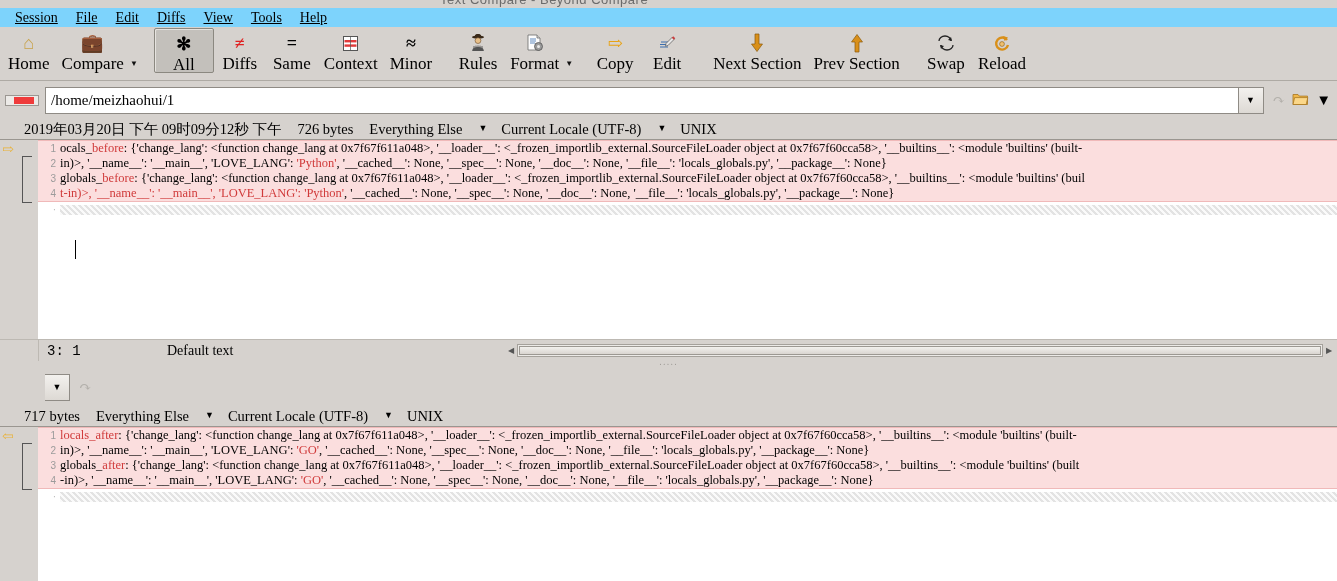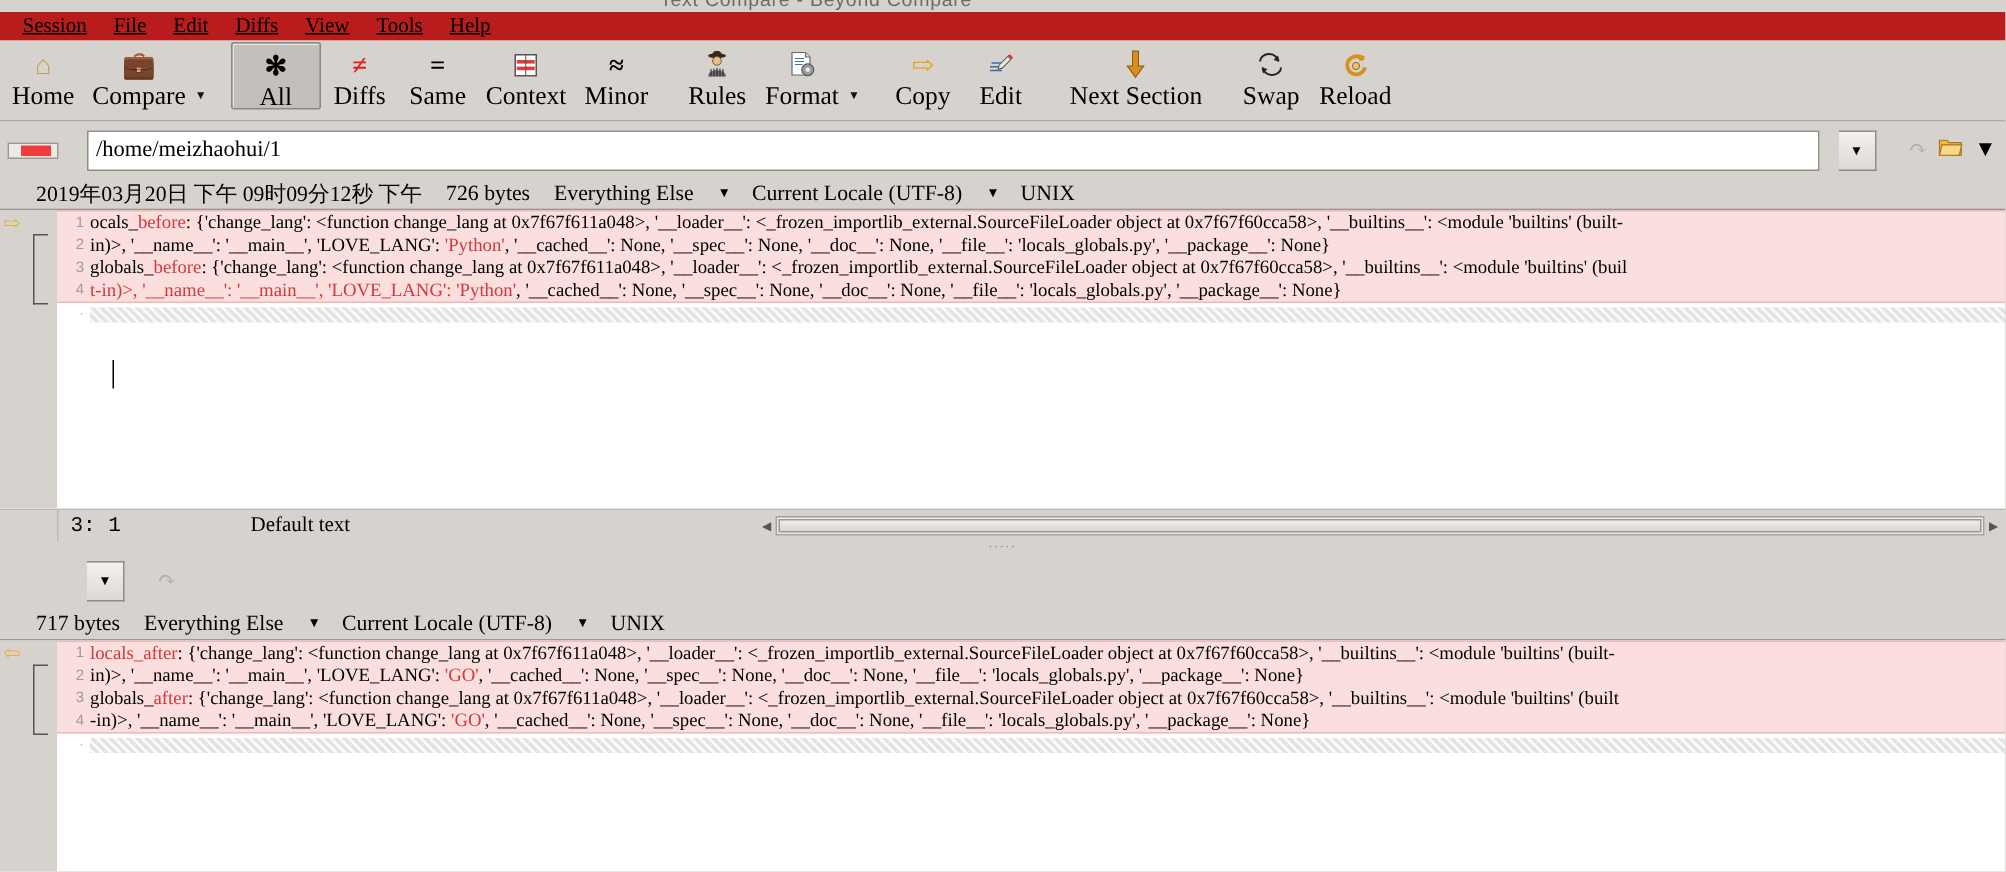--- a/index.html
+++ b/index.html
@@ -26,7 +26,7 @@
   
   .menubar{
     height:19px;display:flex;align-items:center;
-    padding-left:6px;background:#b91c1c;
+    padding-left:6px;background:#7dd3fc;
     font-family:"Liberation Serif",serif;font-size:14px;
   }
   .menu-item{padding:0 9px;line-height:19px;cursor:default;white-space:nowrap;}

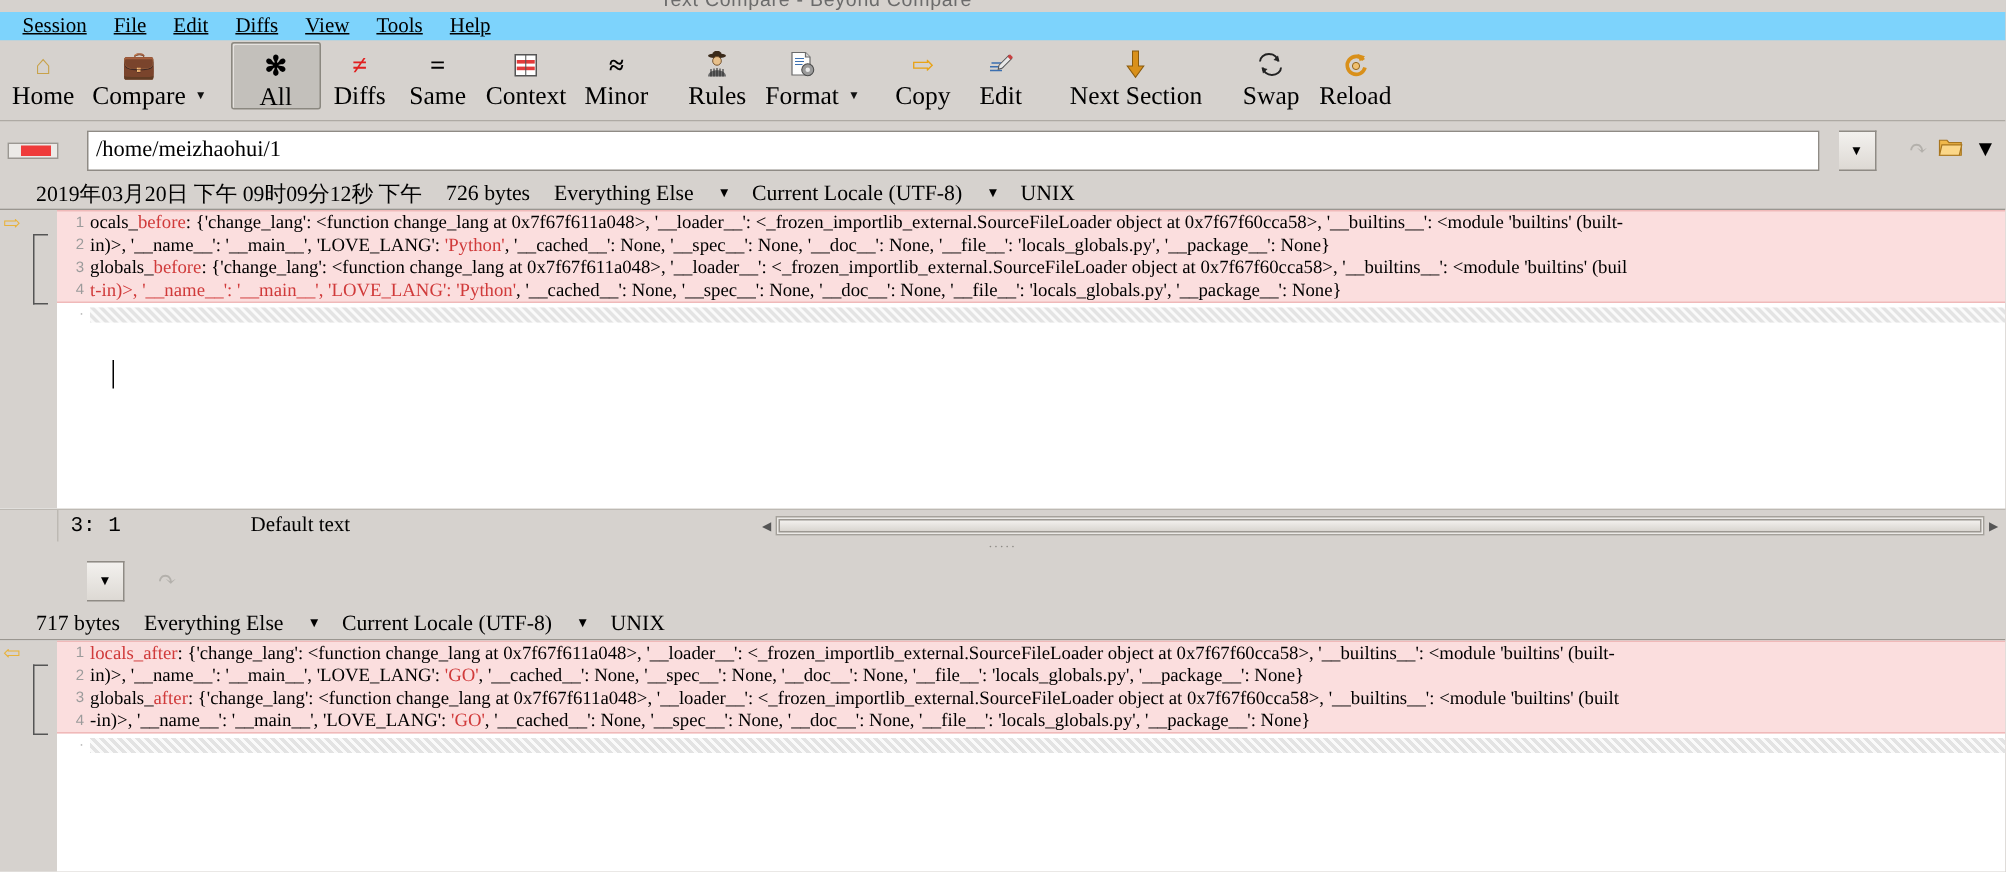--- a/index.html
+++ b/index.html
@@ -298,6 +298,14 @@
       <span class="lbl">Next Section</span>
     </div>
 
+    <div class="tb-btn">
+      <span class="ico i-prev">
+        <svg width="14" height="20" viewBox="0 0 14 20">
+          <path d="M7 1.5 L12.5 9 H9 v10 H5 V9 H1.5 z" fill="#d9901a" stroke="#8a5a0c" stroke-width="0.7"></path>
+        </svg>
+      </span>
+      <span class="lbl">Prev Section</span>
+    </div>
 
     <div class="tb-spacer"></div>
 

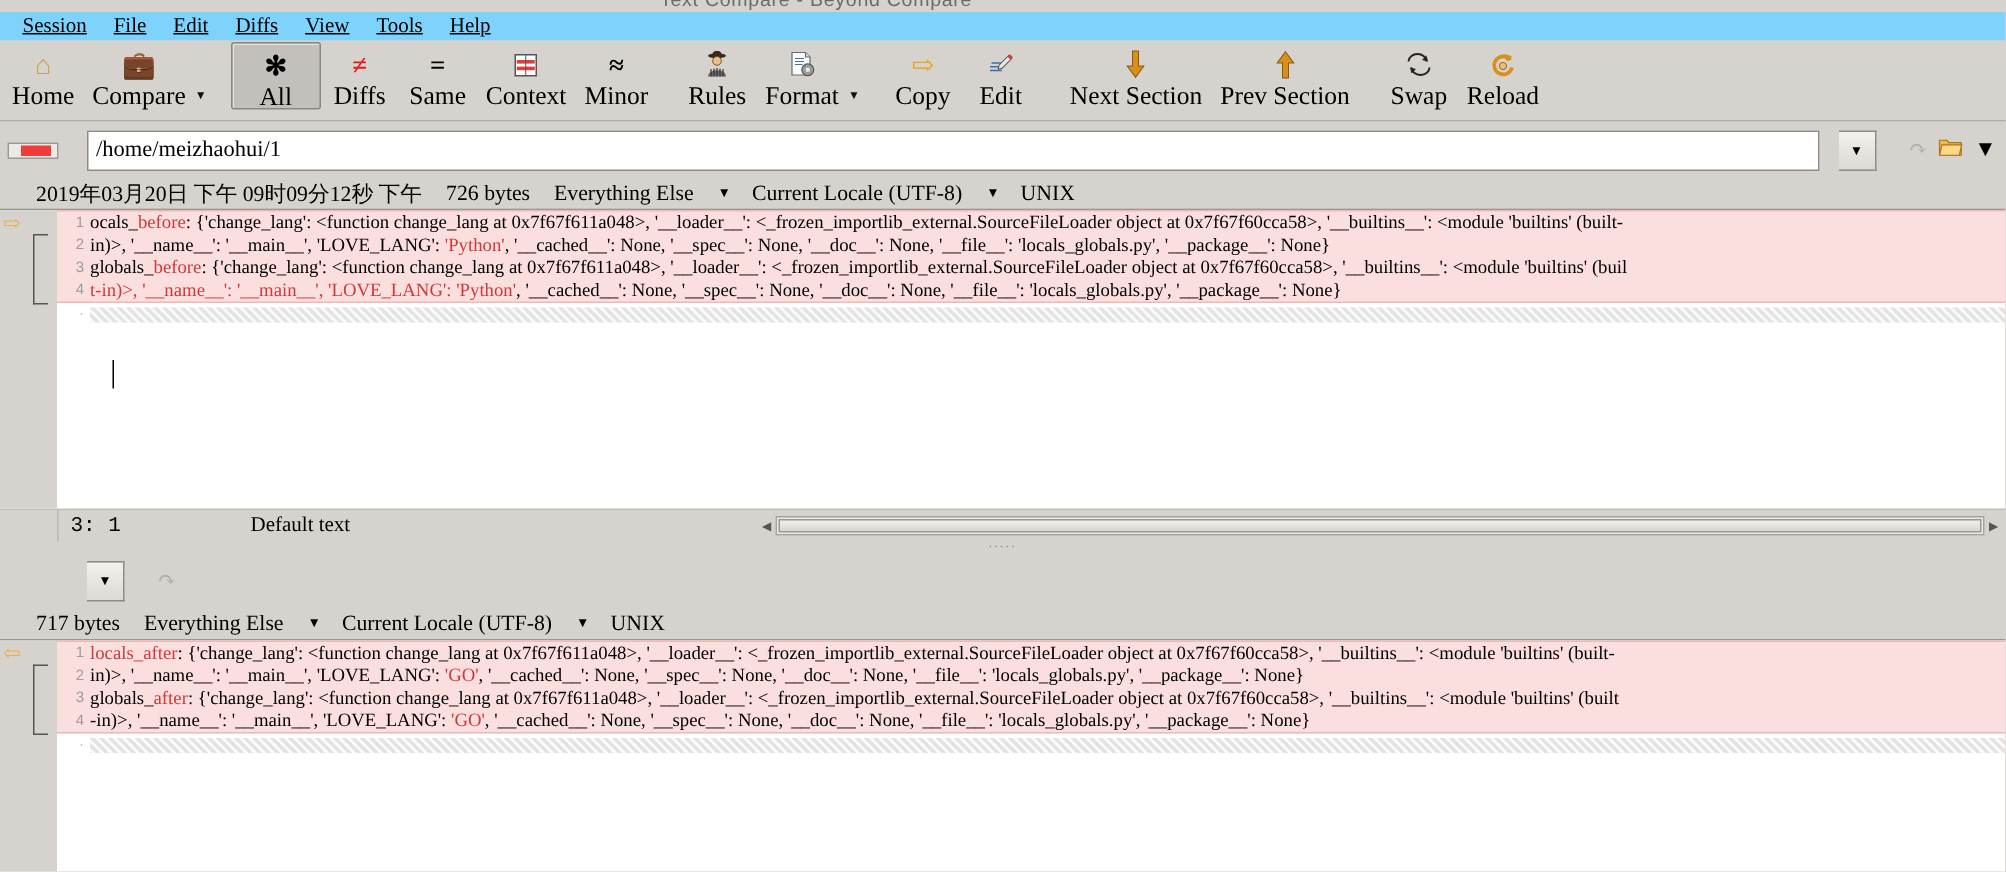--- a/index.html
+++ b/index.html
@@ -69,7 +69,7 @@
   
   .pane{position:relative;}
   .path-row{
-    display:flex;align-items:center;height:32px;padding:3px 0 3px 0;background:#d6d2ce;gap:13px;
+    display:flex;align-items:center;height:32px;padding:3px 0 3px 0;background:#d6d2ce;
   }
   .state-chip{
     width:32px;height:9px;margin:0 6px 0 5px;border:1px solid #9b9792;background:#eceae7;

